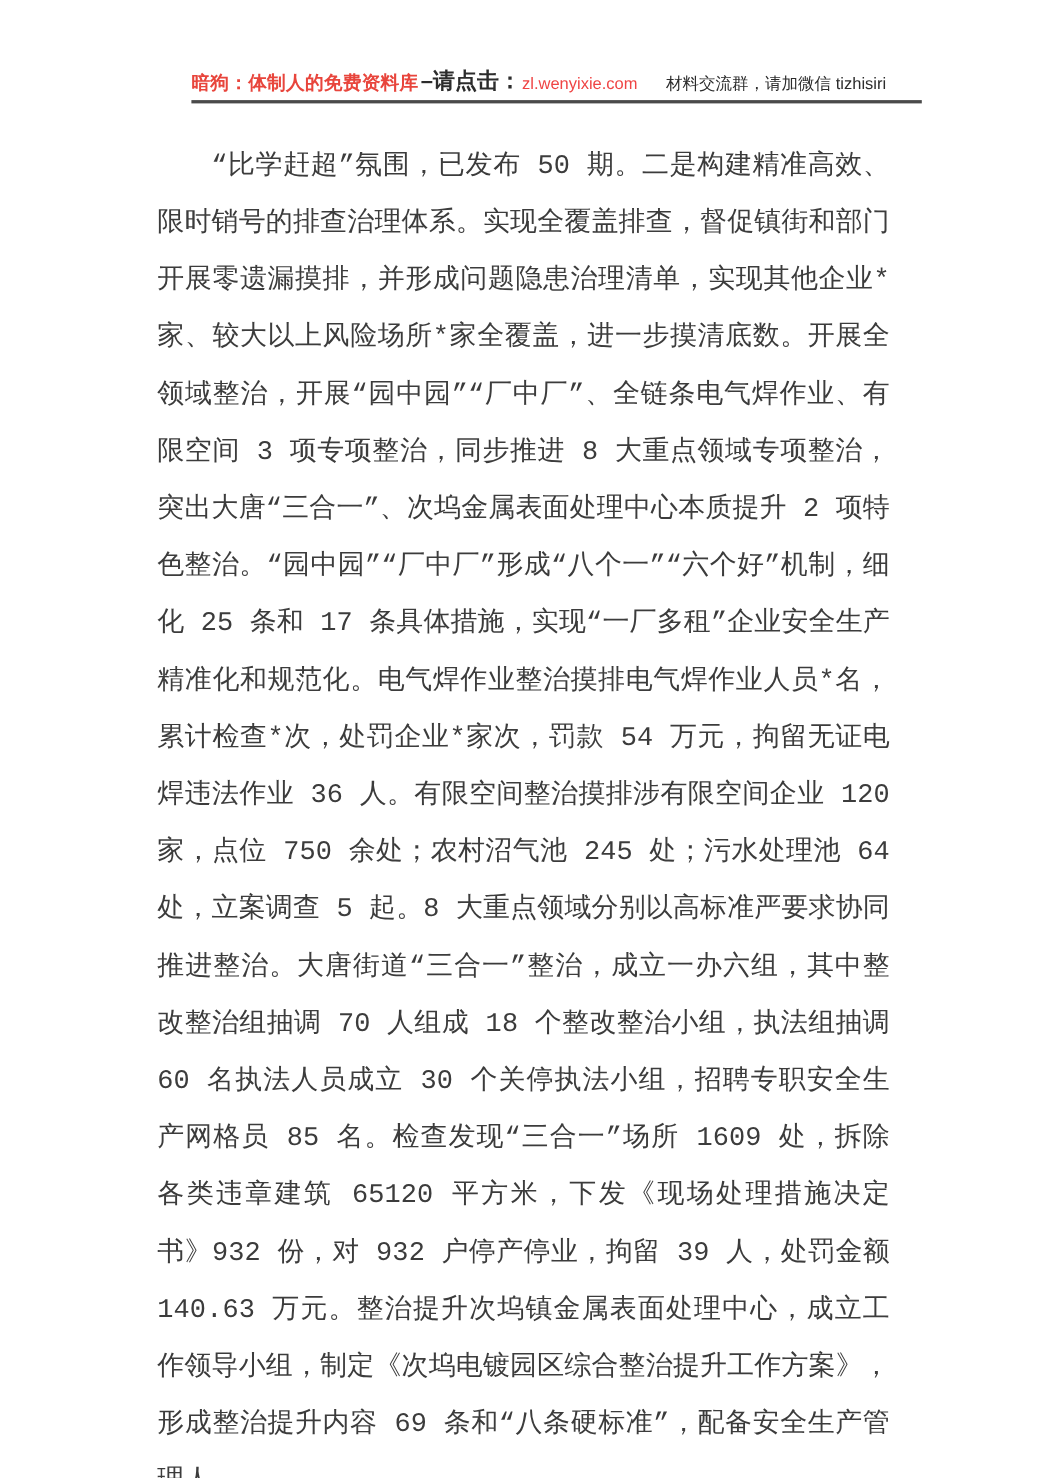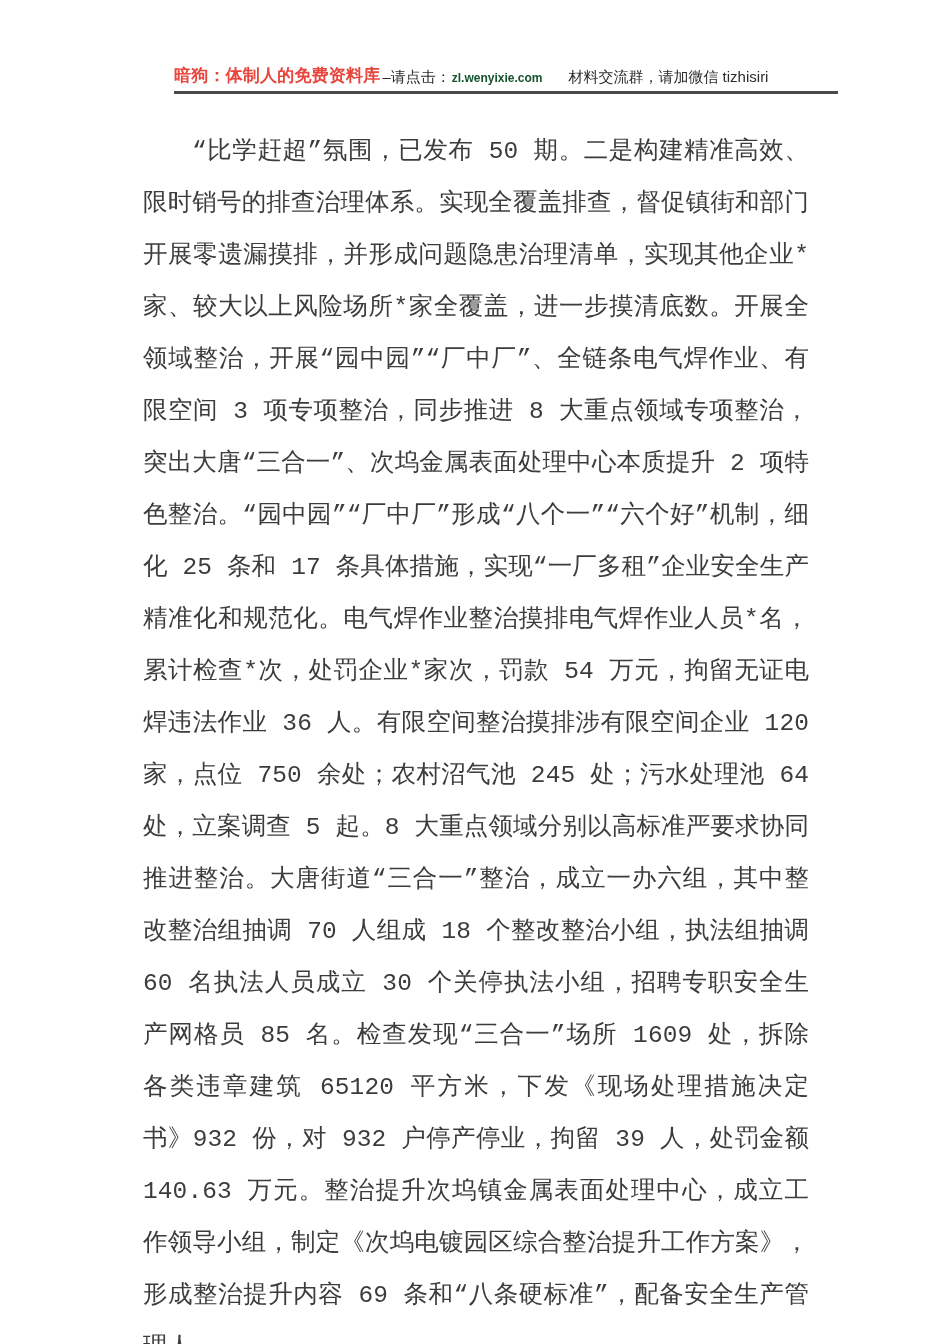--- a/index.html
+++ b/index.html
@@ -48,8 +48,8 @@
   }
   .banner-dark {
     color: #2c2c2c;
-    font-size: 15px;
-    font-weight: normal;
+    font-size: 20px;
+    font-weight: bold;
     line-height: 1;
     margin-left: 2px;
   }

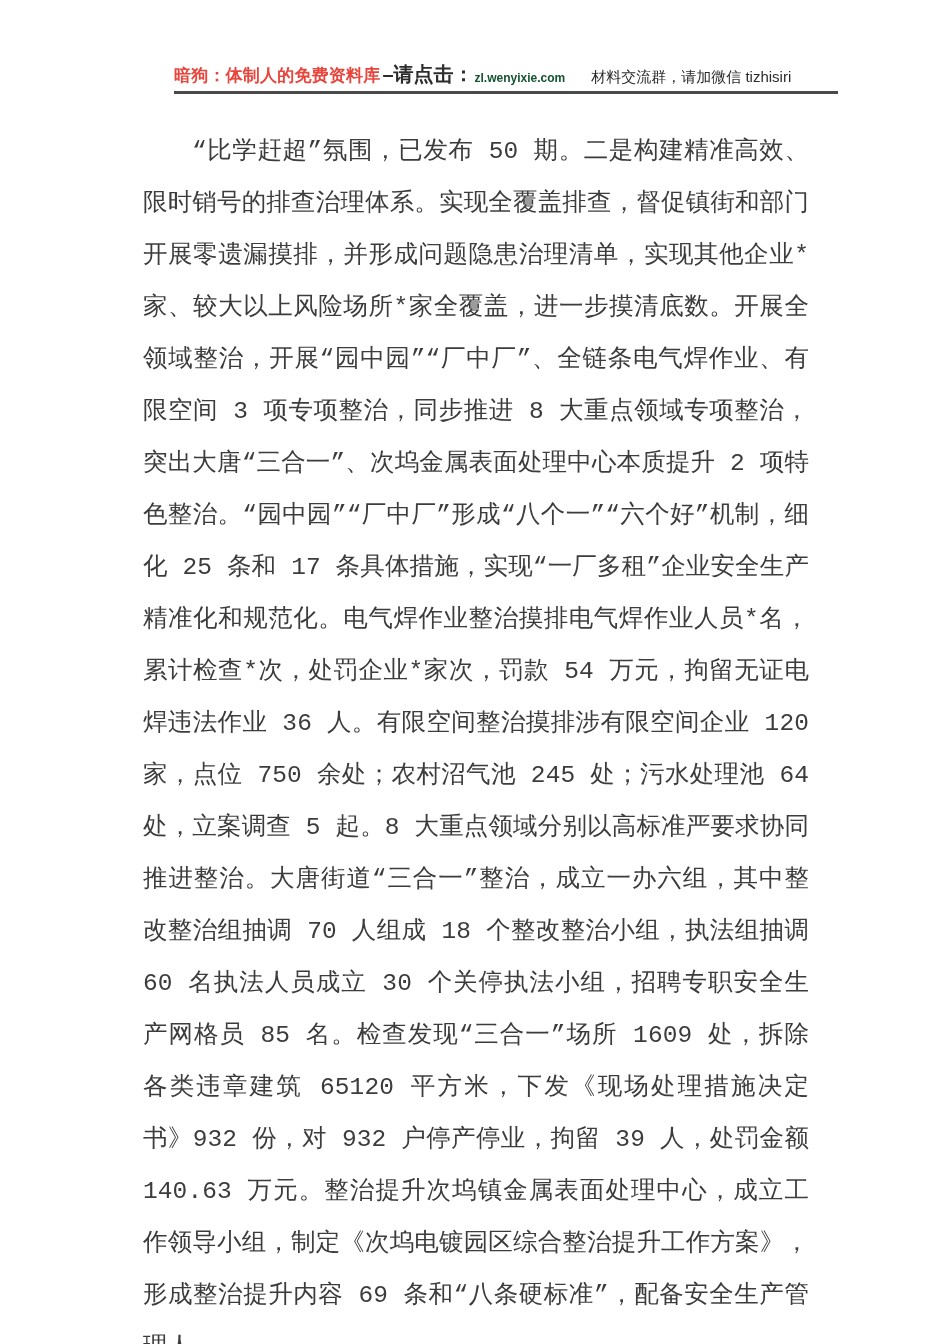--- a/index.html
+++ b/index.html
@@ -54,9 +54,9 @@
     margin-left: 2px;
   }
   .banner-link {
-    color: #14532d;
-    font-size: 12px;
-    font-weight: bold;
+    color: #ef4444;
+    font-size: 15px;
+    font-weight: normal;
     line-height: 1;
     margin-left: 1px;
     text-decoration: none;

